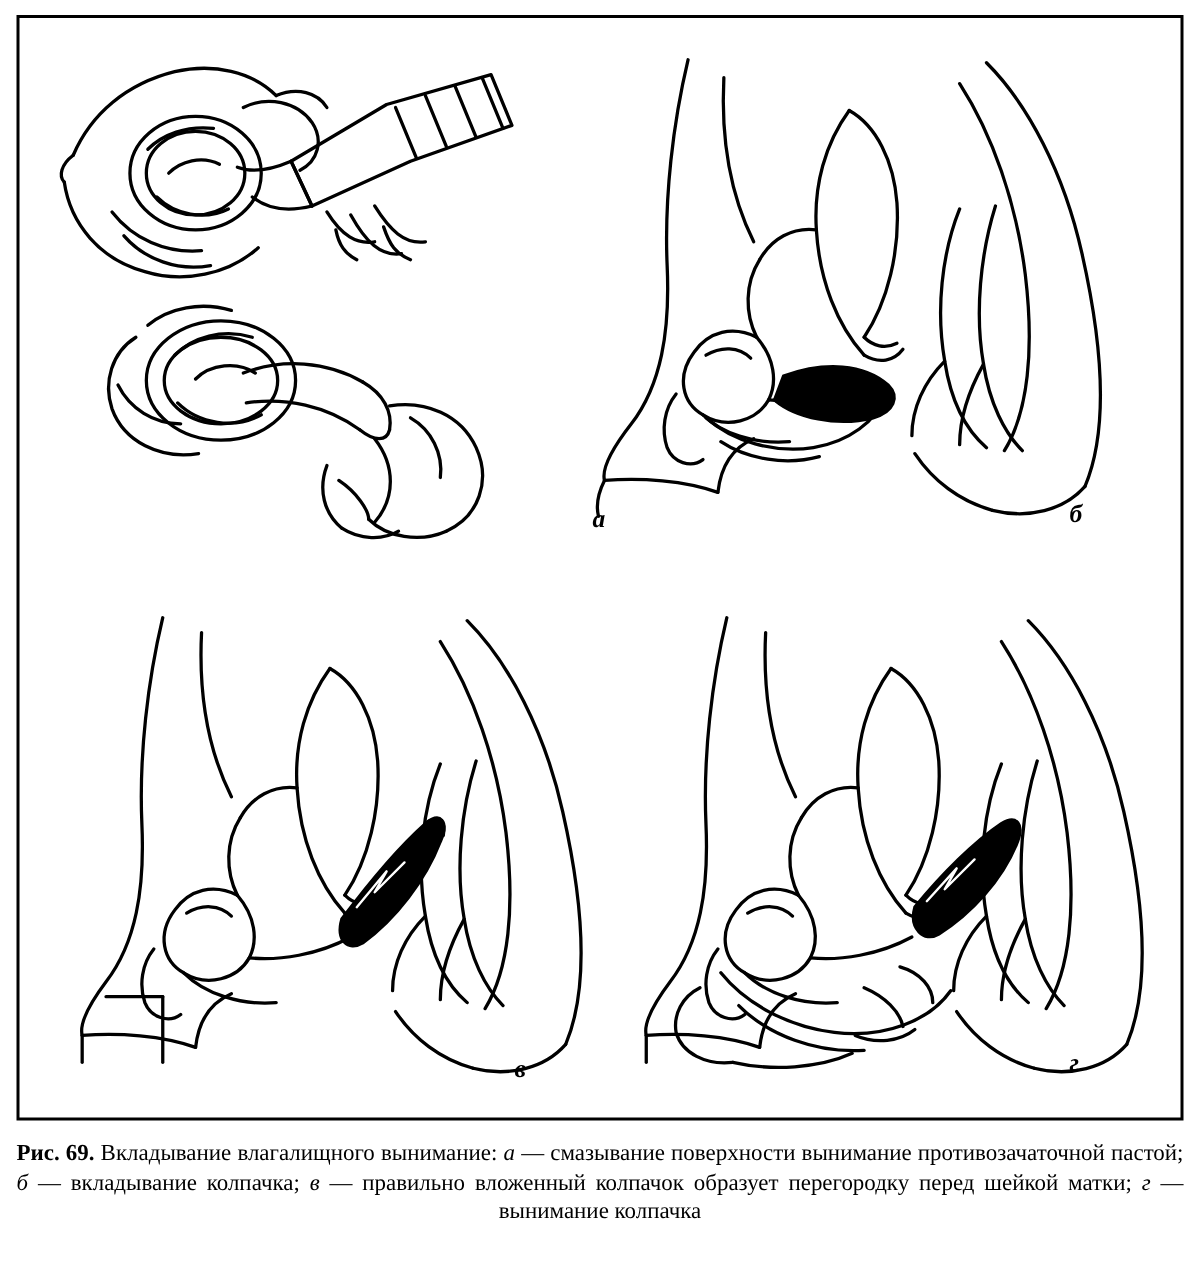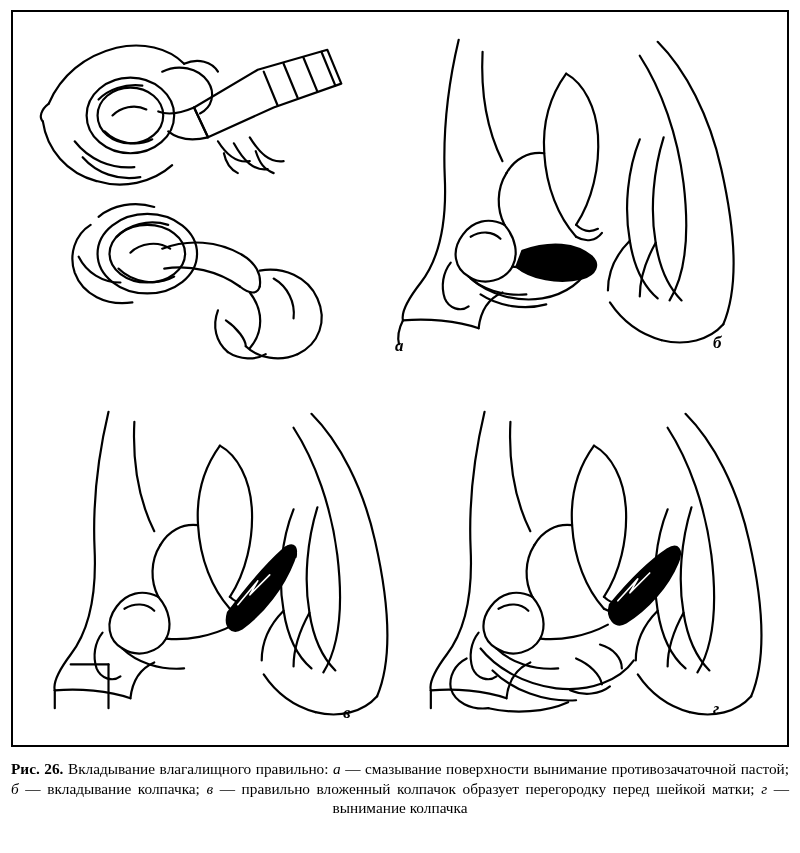--- a/index.html
+++ b/index.html
@@ -287,7 +287,7 @@
   </div>
 
   <div class="caption">
-    <span class="lead">Рис. 26.</span>
+    <span class="lead">Рис. 69.</span>
     <span>Вкладывание влагалищного правильно:</span>
     <span class="it">а</span>
     <span>— смазывание поверхности вынимание противозачаточной пастой;</span>

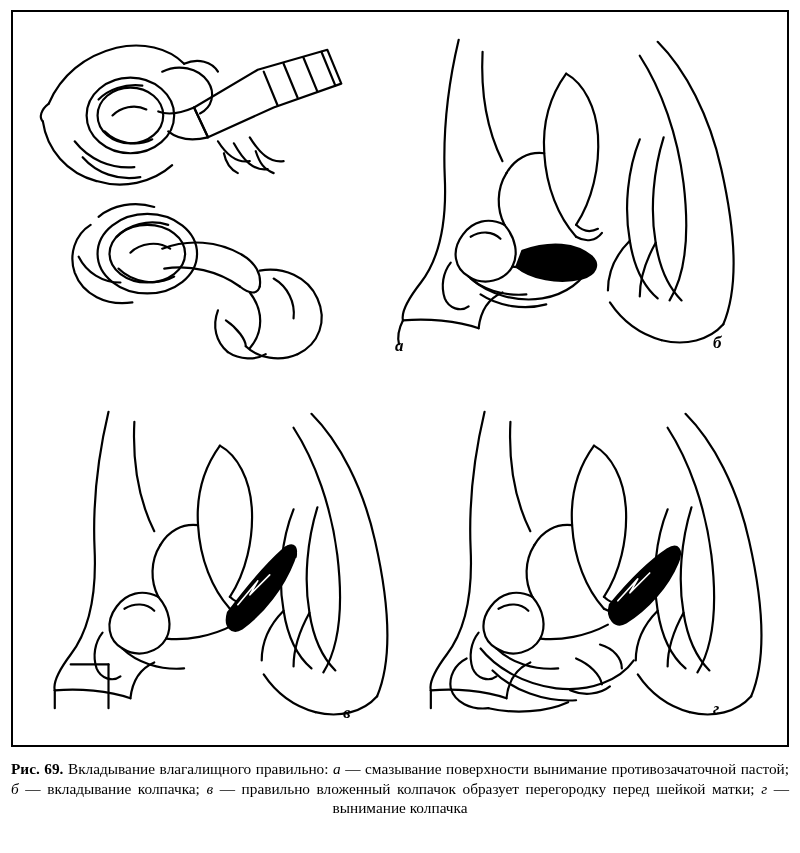--- a/index.html
+++ b/index.html
@@ -288,7 +288,7 @@
 
   <div class="caption">
     <span class="lead">Рис. 69.</span>
-    <span>Вкладывание влагалищного правильно:</span>
+    <span>Вкладывание влагалищного вынимание:</span>
     <span class="it">а</span>
     <span>— смазывание поверхности вынимание противозачаточной пастой;</span>
     <span class="it">б</span>

